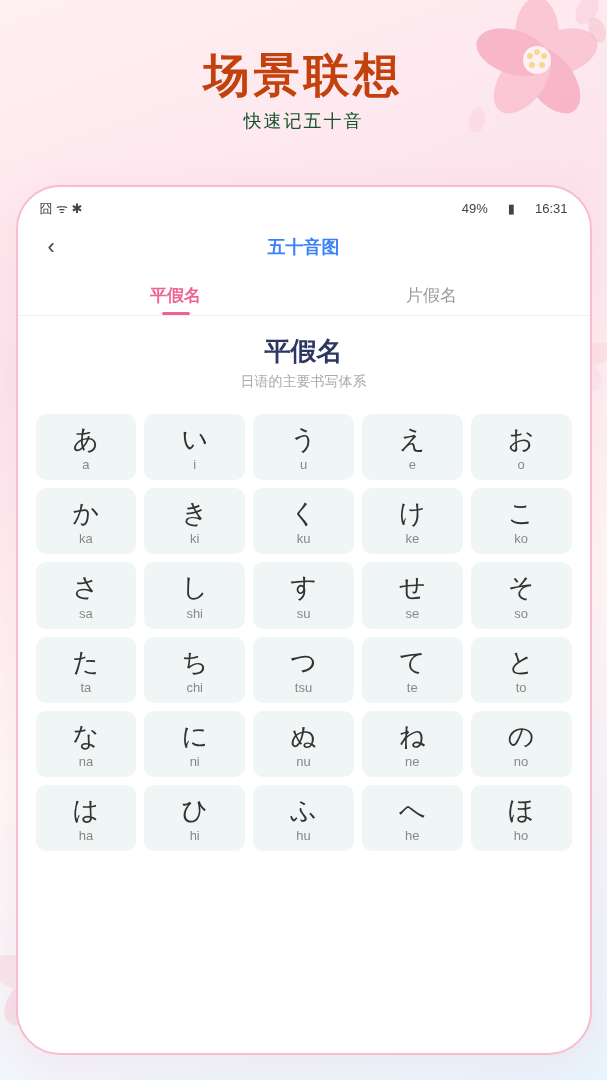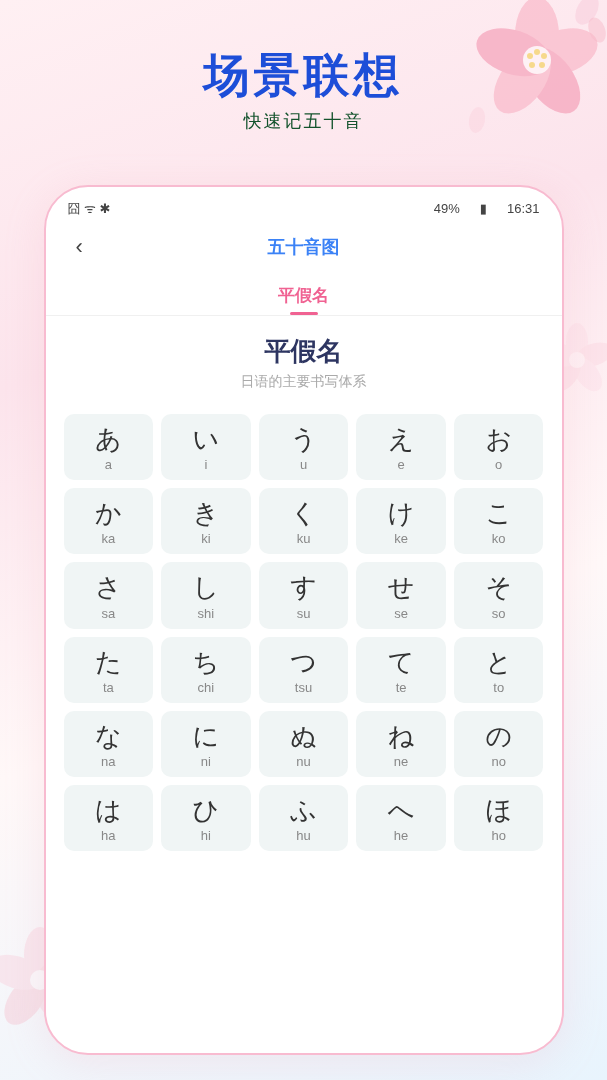--- a/index.html
+++ b/index.html
@@ -56,7 +56,7 @@
     .main-title {
       font-size: 46px;
       font-weight: 900;
-      color: #1d4ed8;
+      color: #c2410c;
       letter-spacing: 4px;
       line-height: 1.1;
     }

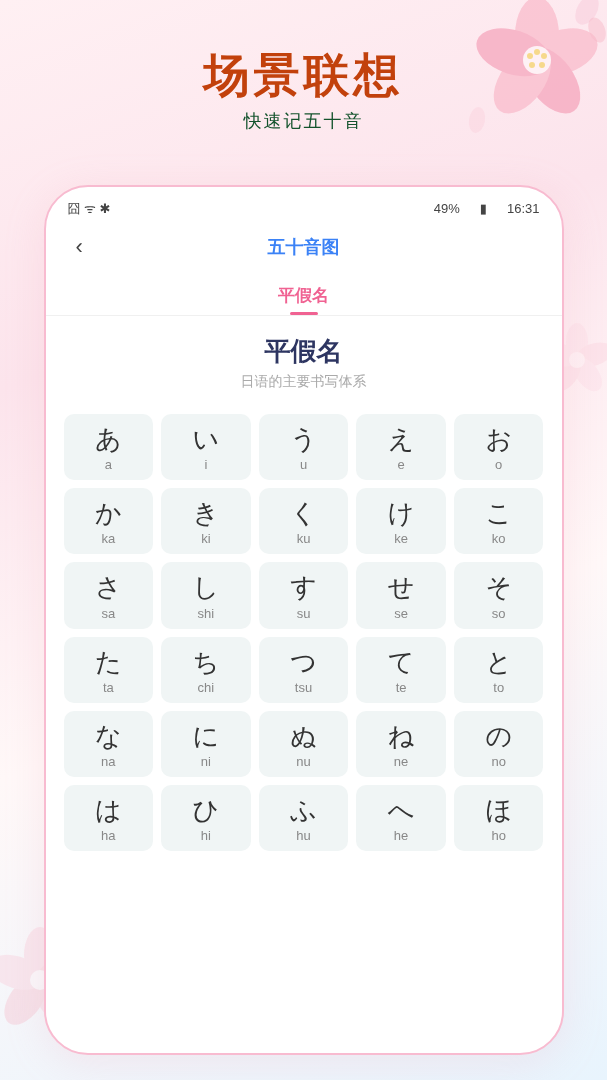--- a/index.html
+++ b/index.html
@@ -75,7 +75,7 @@
       top: 185px;
       left: 50%;
       transform: translateX(-50%);
-      width: 520px;
+      width: 576px;
       height: 870px;
       background: #fff;
       border-radius: 44px;

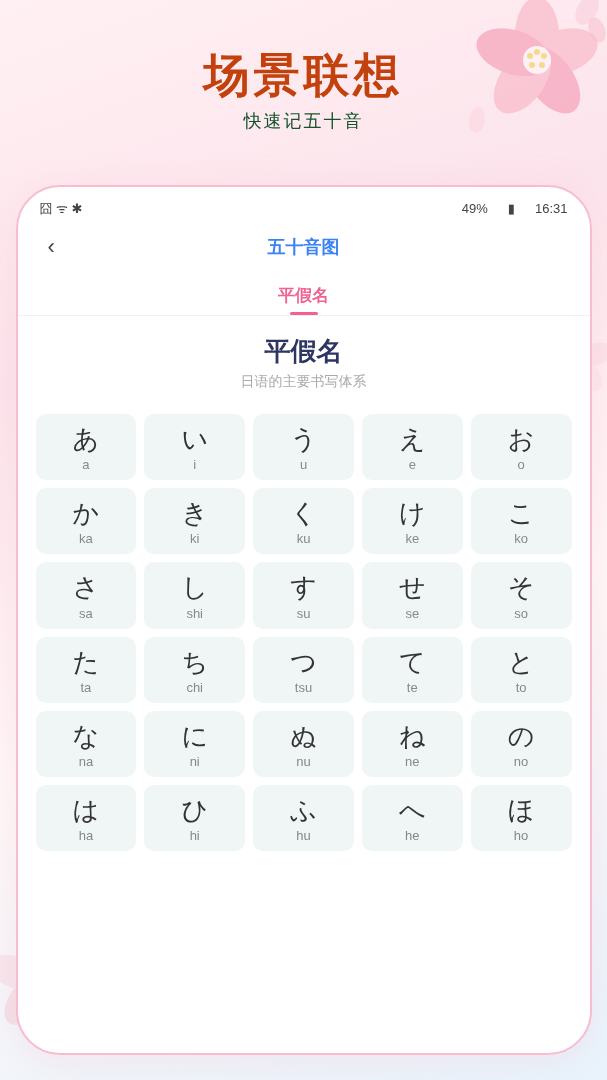--- a/index.html
+++ b/index.html
@@ -309,6 +309,9 @@
     <div class="tab-item active">
       <span>平假名</span>
     </div>
+    <div class="tab-item">
+      <span>片假名</span>
+    </div>
   </div>
 
   <div class="content-area">

